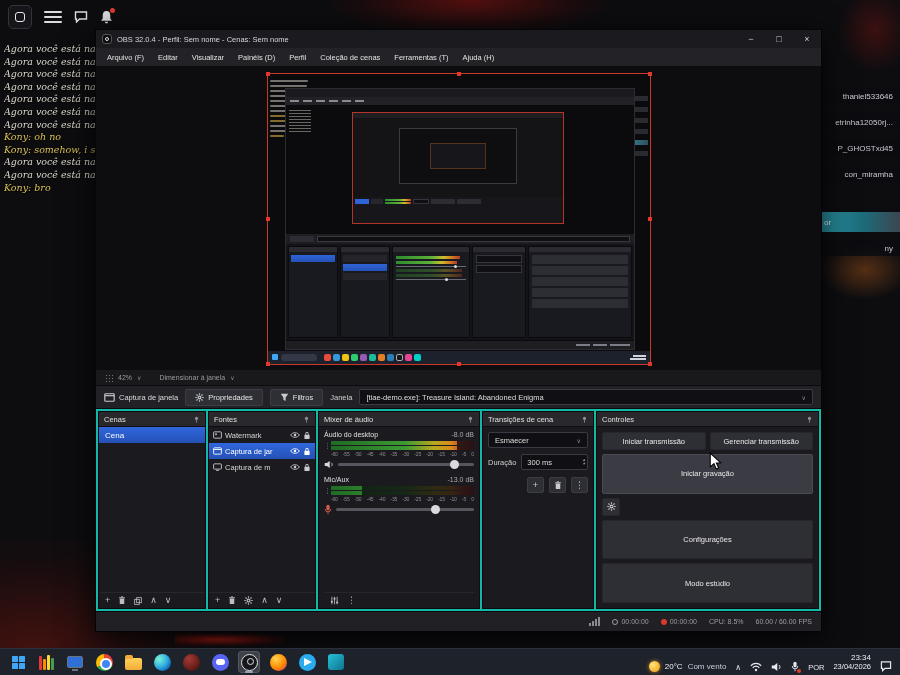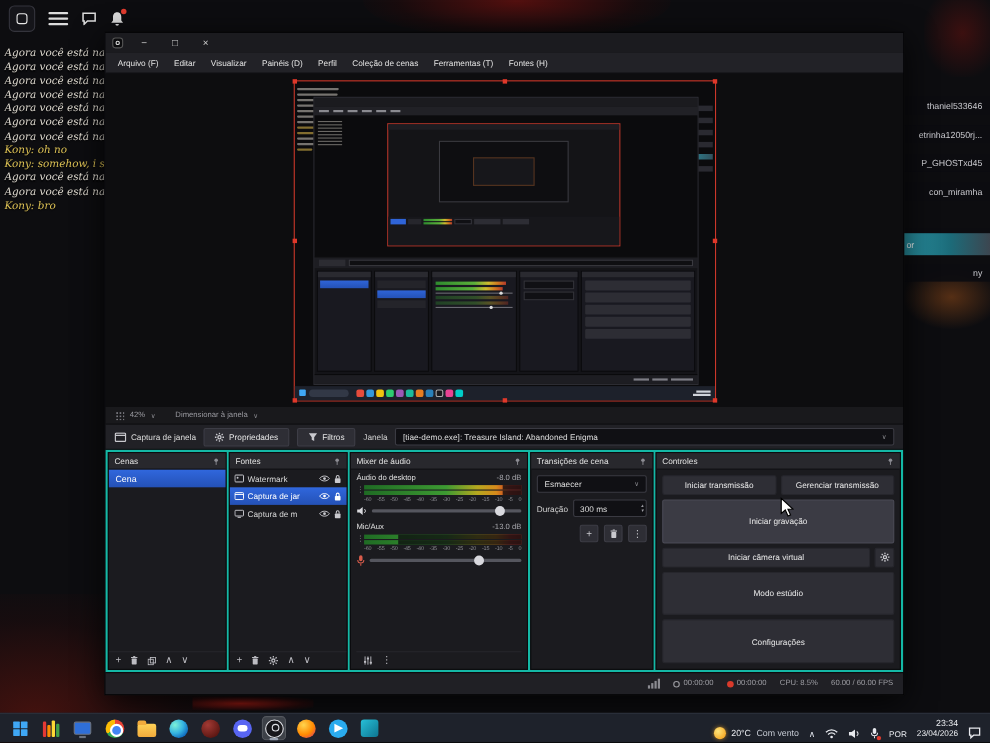--- a/index.html
+++ b/index.html
@@ -307,6 +307,7 @@
       <span class="appico">
           <i></i>
         </span>
+      <span class="title">OBS 32.0.4 - Perfil: Sem nome - Cenas: Sem nome</span>
       <span class="wbtns">
         <span class="wbtn">−</span>
         <span class="wbtn">□</span>

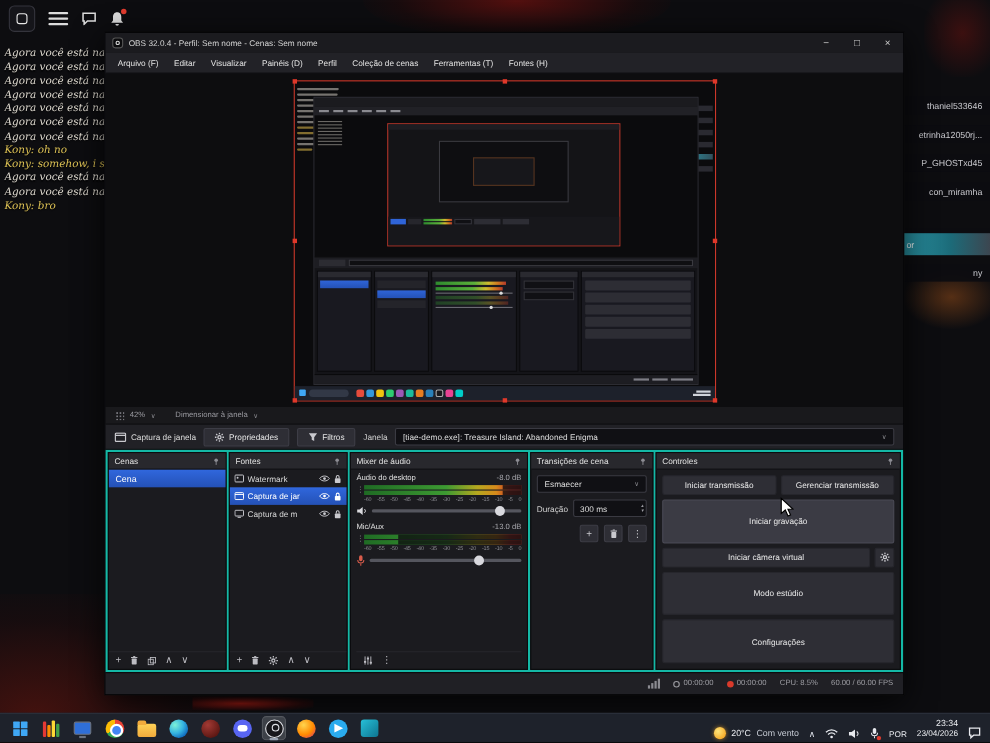--- a/index.html
+++ b/index.html
@@ -323,7 +323,7 @@
       <span class="mi">Perfil</span>
       <span class="mi">Coleção de cenas</span>
       <span class="mi">Ferramentas (T)</span>
-      <span class="mi">Fontes (H)</span>
+      <span class="mi">Ajuda (H)</span>
     </div>
 
     <div class="preview">

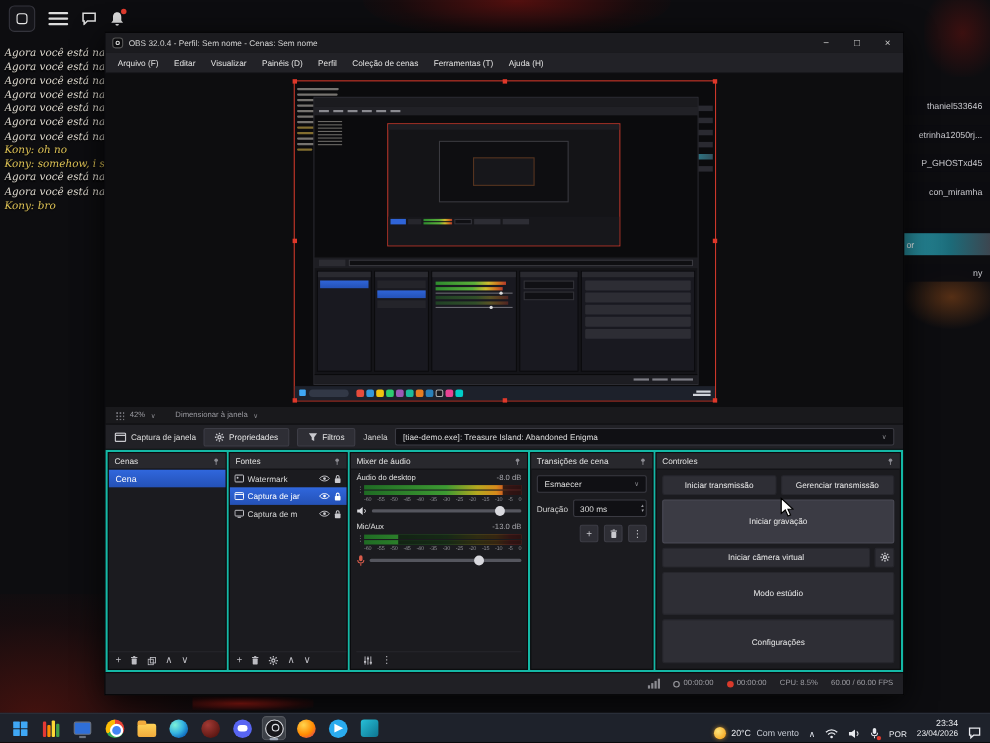--- a/index.html
+++ b/index.html
@@ -834,7 +834,6 @@
           </div>
           <button class="cbtn hovered">Iniciar gravação</button>
           <div class="crow">
-            <button class="cbtn">Iniciar câmera virtual</button>
             <button class="cbtn gearbtn">
                 <svg width="9" height="9" viewBox="0 0 14 14">
                   <circle cx="7" cy="7" r="2.2" fill="none" stroke="#c9c9ce" stroke-width="1.8"></circle>

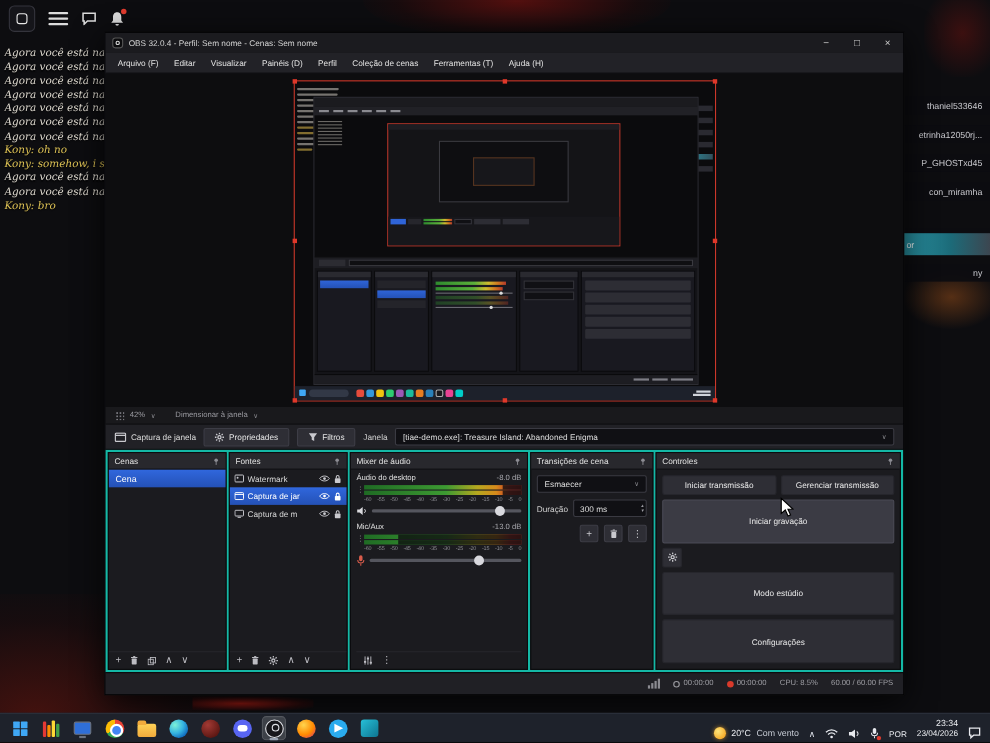--- a/index.html
+++ b/index.html
@@ -850,8 +850,8 @@
                 </svg>
               </button>
           </div>
+          <button class="cbtn">Configurações</button>
           <button class="cbtn">Modo estúdio</button>
-          <button class="cbtn">Configurações</button>
         </div>
       </div>
     </div>

